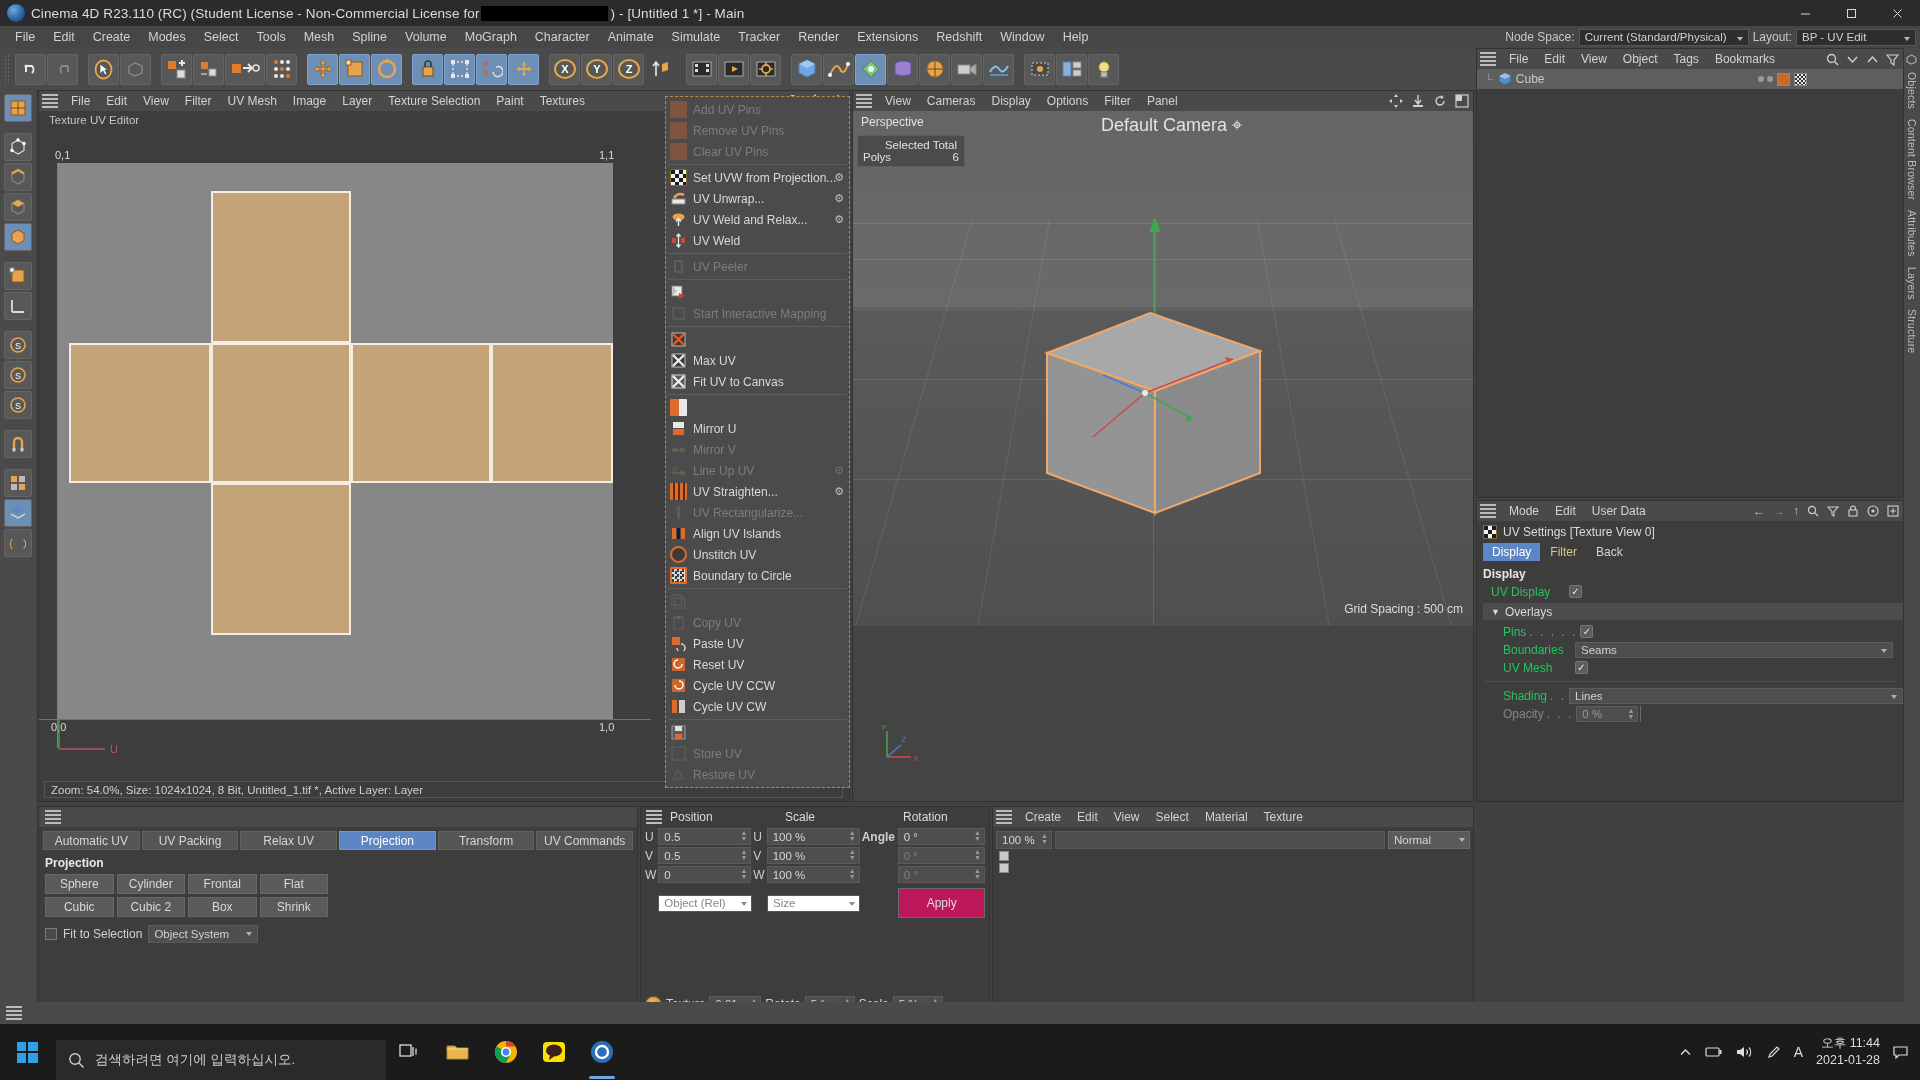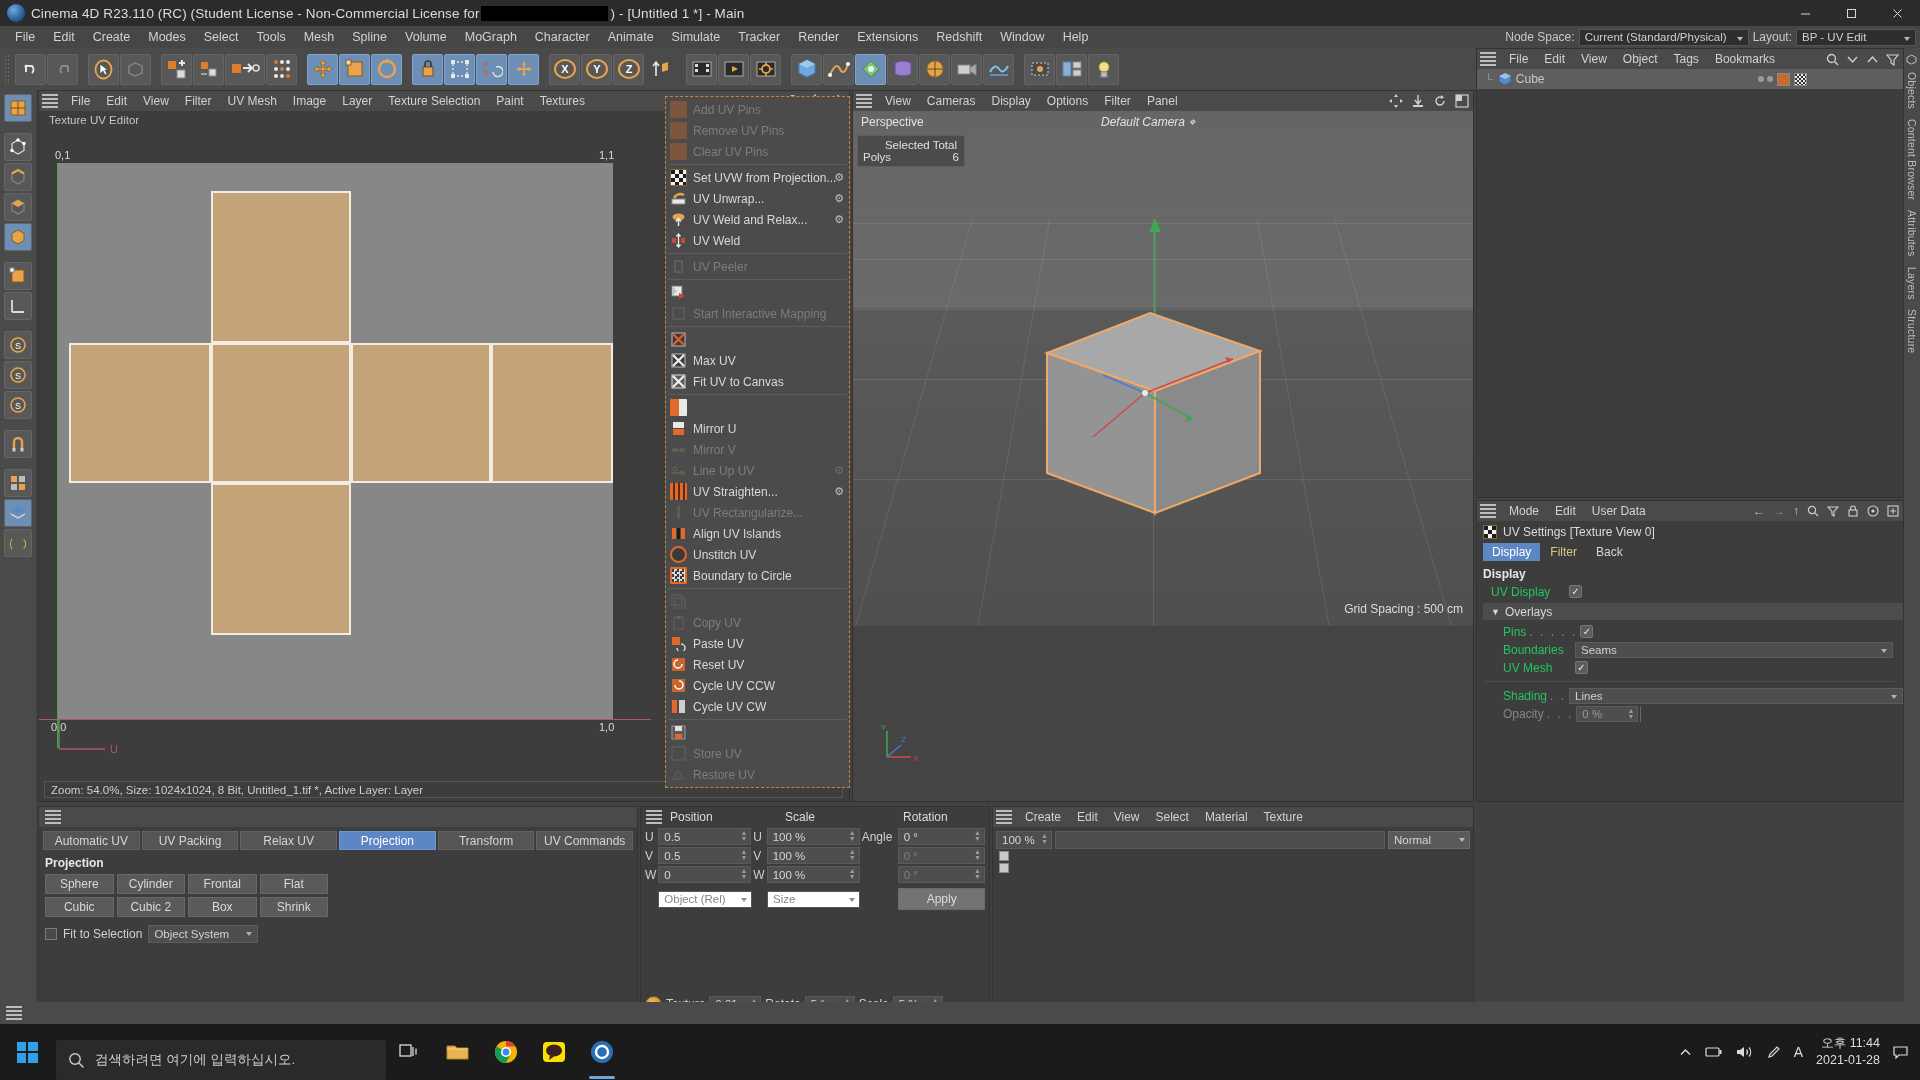--- a/index.html
+++ b/index.html
@@ -153,7 +153,7 @@
   .vp-3d { position: absolute; top: 20px; left: 0; right: 0; height: 517px;
            background: linear-gradient(180deg,#656565 0%, #6a6a6a 38%, #5a5a5a 38.2%, #4f4f4f 100%); }
   .vp-label-tl { position: absolute; top: 4px; left: 8px; font-size: 12px; color: #e2e2e2;}
-  .vp-label-tc { position: absolute; top: 4px; left: 248px; font-size: 12px; color: #e2e2e2; font-style: italic;}
+  .vp-label-tc { position: absolute; top: 4px; left: 248px; font-size: 18px; color: #e2e2e2;}
   .vp-info {
     position: absolute; top: 24px; left: 4px; width: 108px; background: rgba(70,70,70,.82);
     border: 1px solid #5f5f5f; padding: 3px 5px; font-size: 11.5px; color: #e0e0e0;

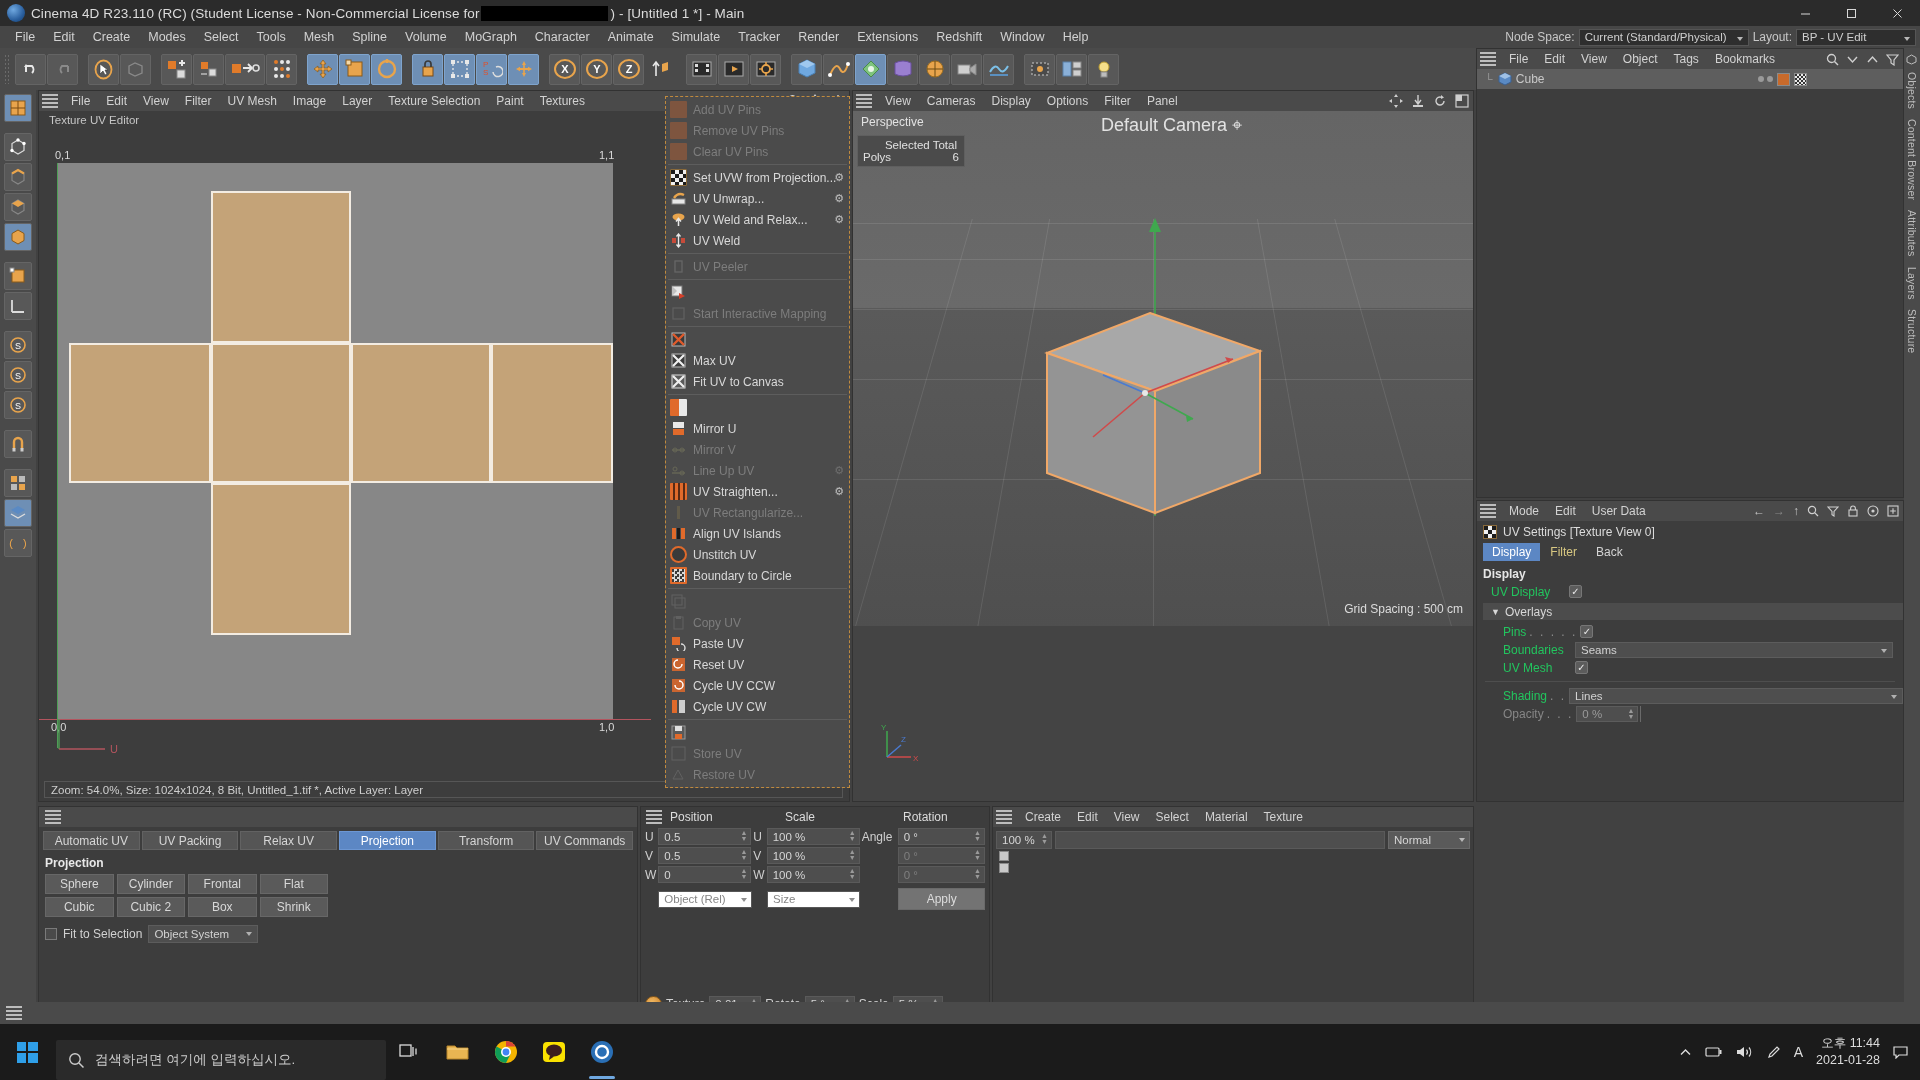--- a/index.html
+++ b/index.html
@@ -251,7 +251,7 @@
   .cd-col3 { color:#dcdcdc; }
   .cd-row { display: flex; align-items: center; gap: 2px; padding: 1px 4px; }
   .cd-lbl { width: 12px; font-size: 12px; color: #cfcfcf; }
-  .cd-lbl.wide { width: 36px; }
+  .cd-lbl.wide { width: 36px; font-weight: bold; }
   .cd-field { height: 17px; background: #4e4e4e; border: 1px solid #5a5a5a;
               display: flex; align-items: center; padding-left: 5px; font-size: 11.5px;
               color: #d6d6d6; position: relative; }

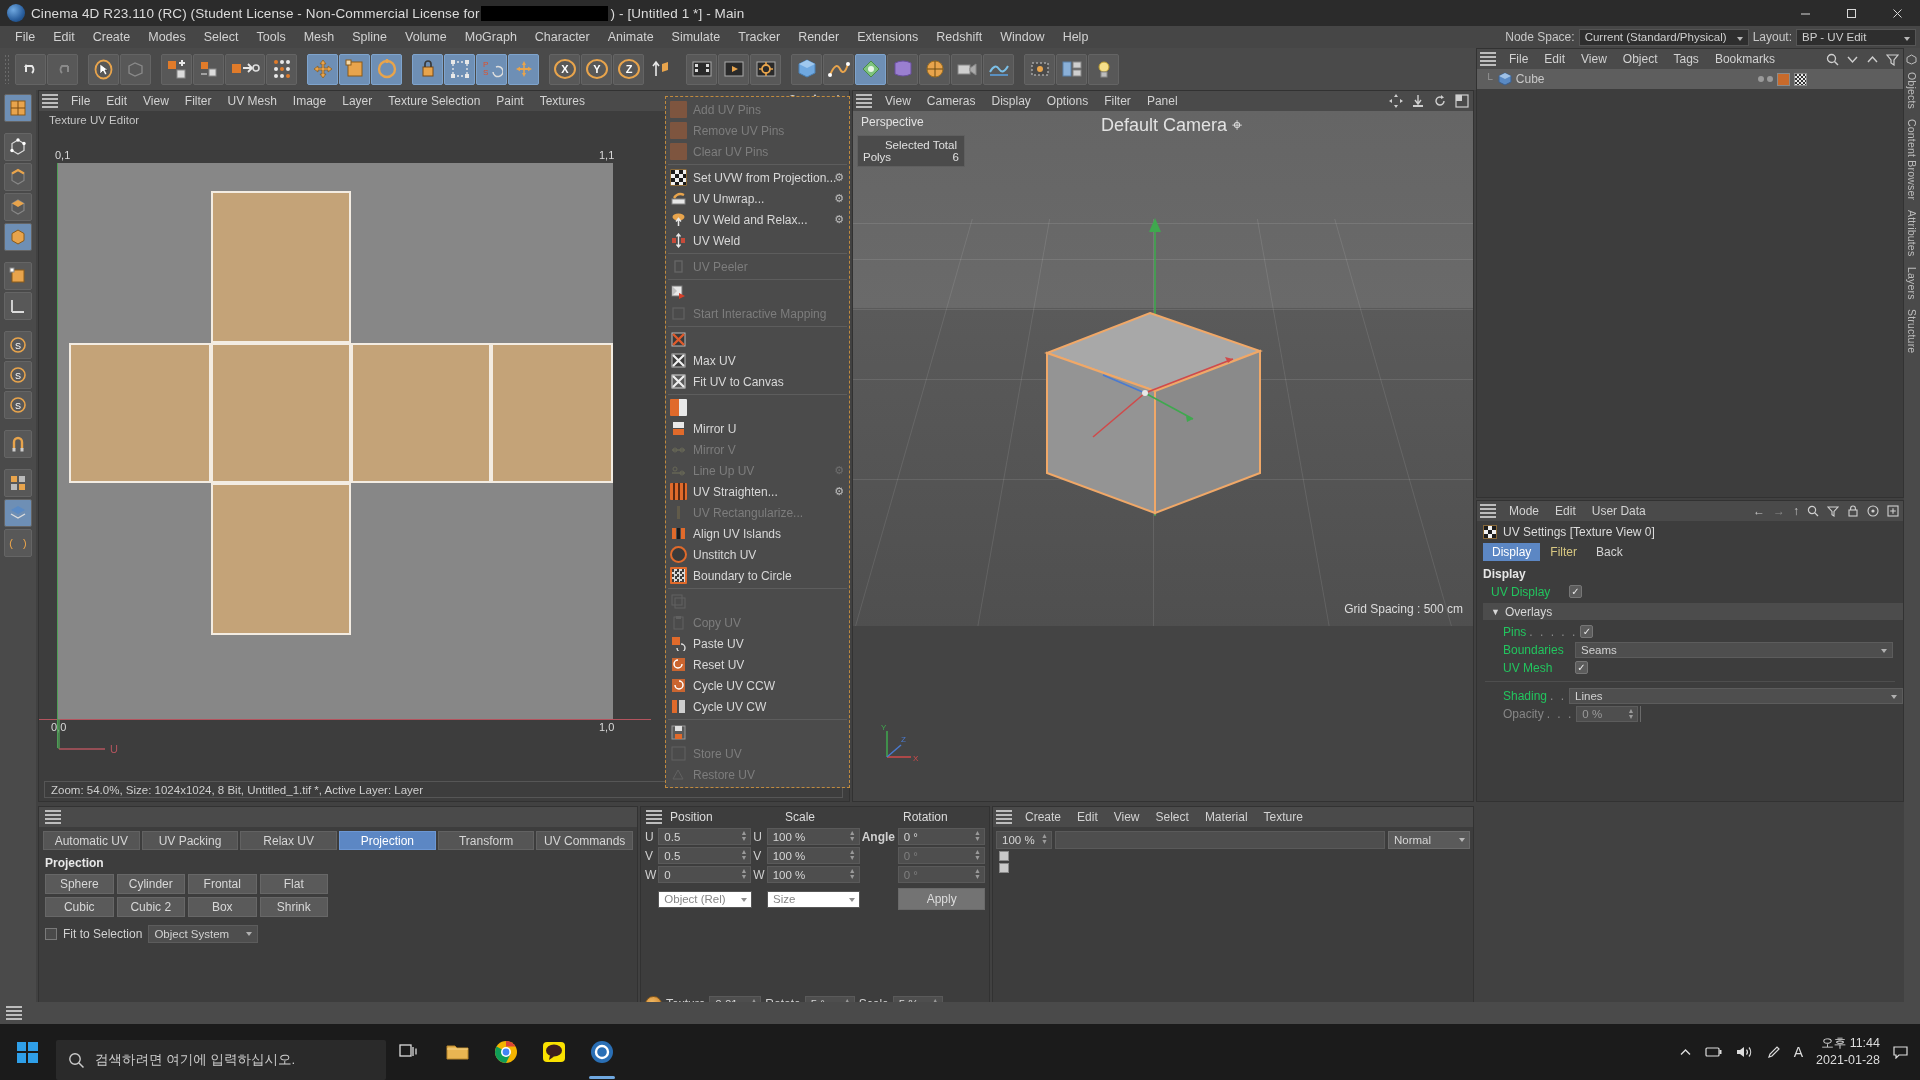--- a/index.html
+++ b/index.html
@@ -257,7 +257,7 @@
               color: #d6d6d6; position: relative; }
   .cd-field.dis { color: #7f7f7f; }
   .cd-f1 { width: 98px; } .cd-f2 { width: 98px; } .cd-f3 { width: 92px; }
-  .cd-apply { height: 22px; width: 92px; background: #737373; border: 1px solid #6a6a6a;
+  .cd-apply { height: 30px; width: 92px; background: #be185d; border: 1px solid #6a6a6a;
               display:flex; align-items:center; justify-content:center; font-size:12px; color:#dcdcdc;}
   .cd-drop { height: 17px; background: #ffffff; border: 1px solid #575757;
              display:flex; align-items:center; padding: 0 14px 0 5px; font-size:11.5px; color:#858585; position:relative;}

